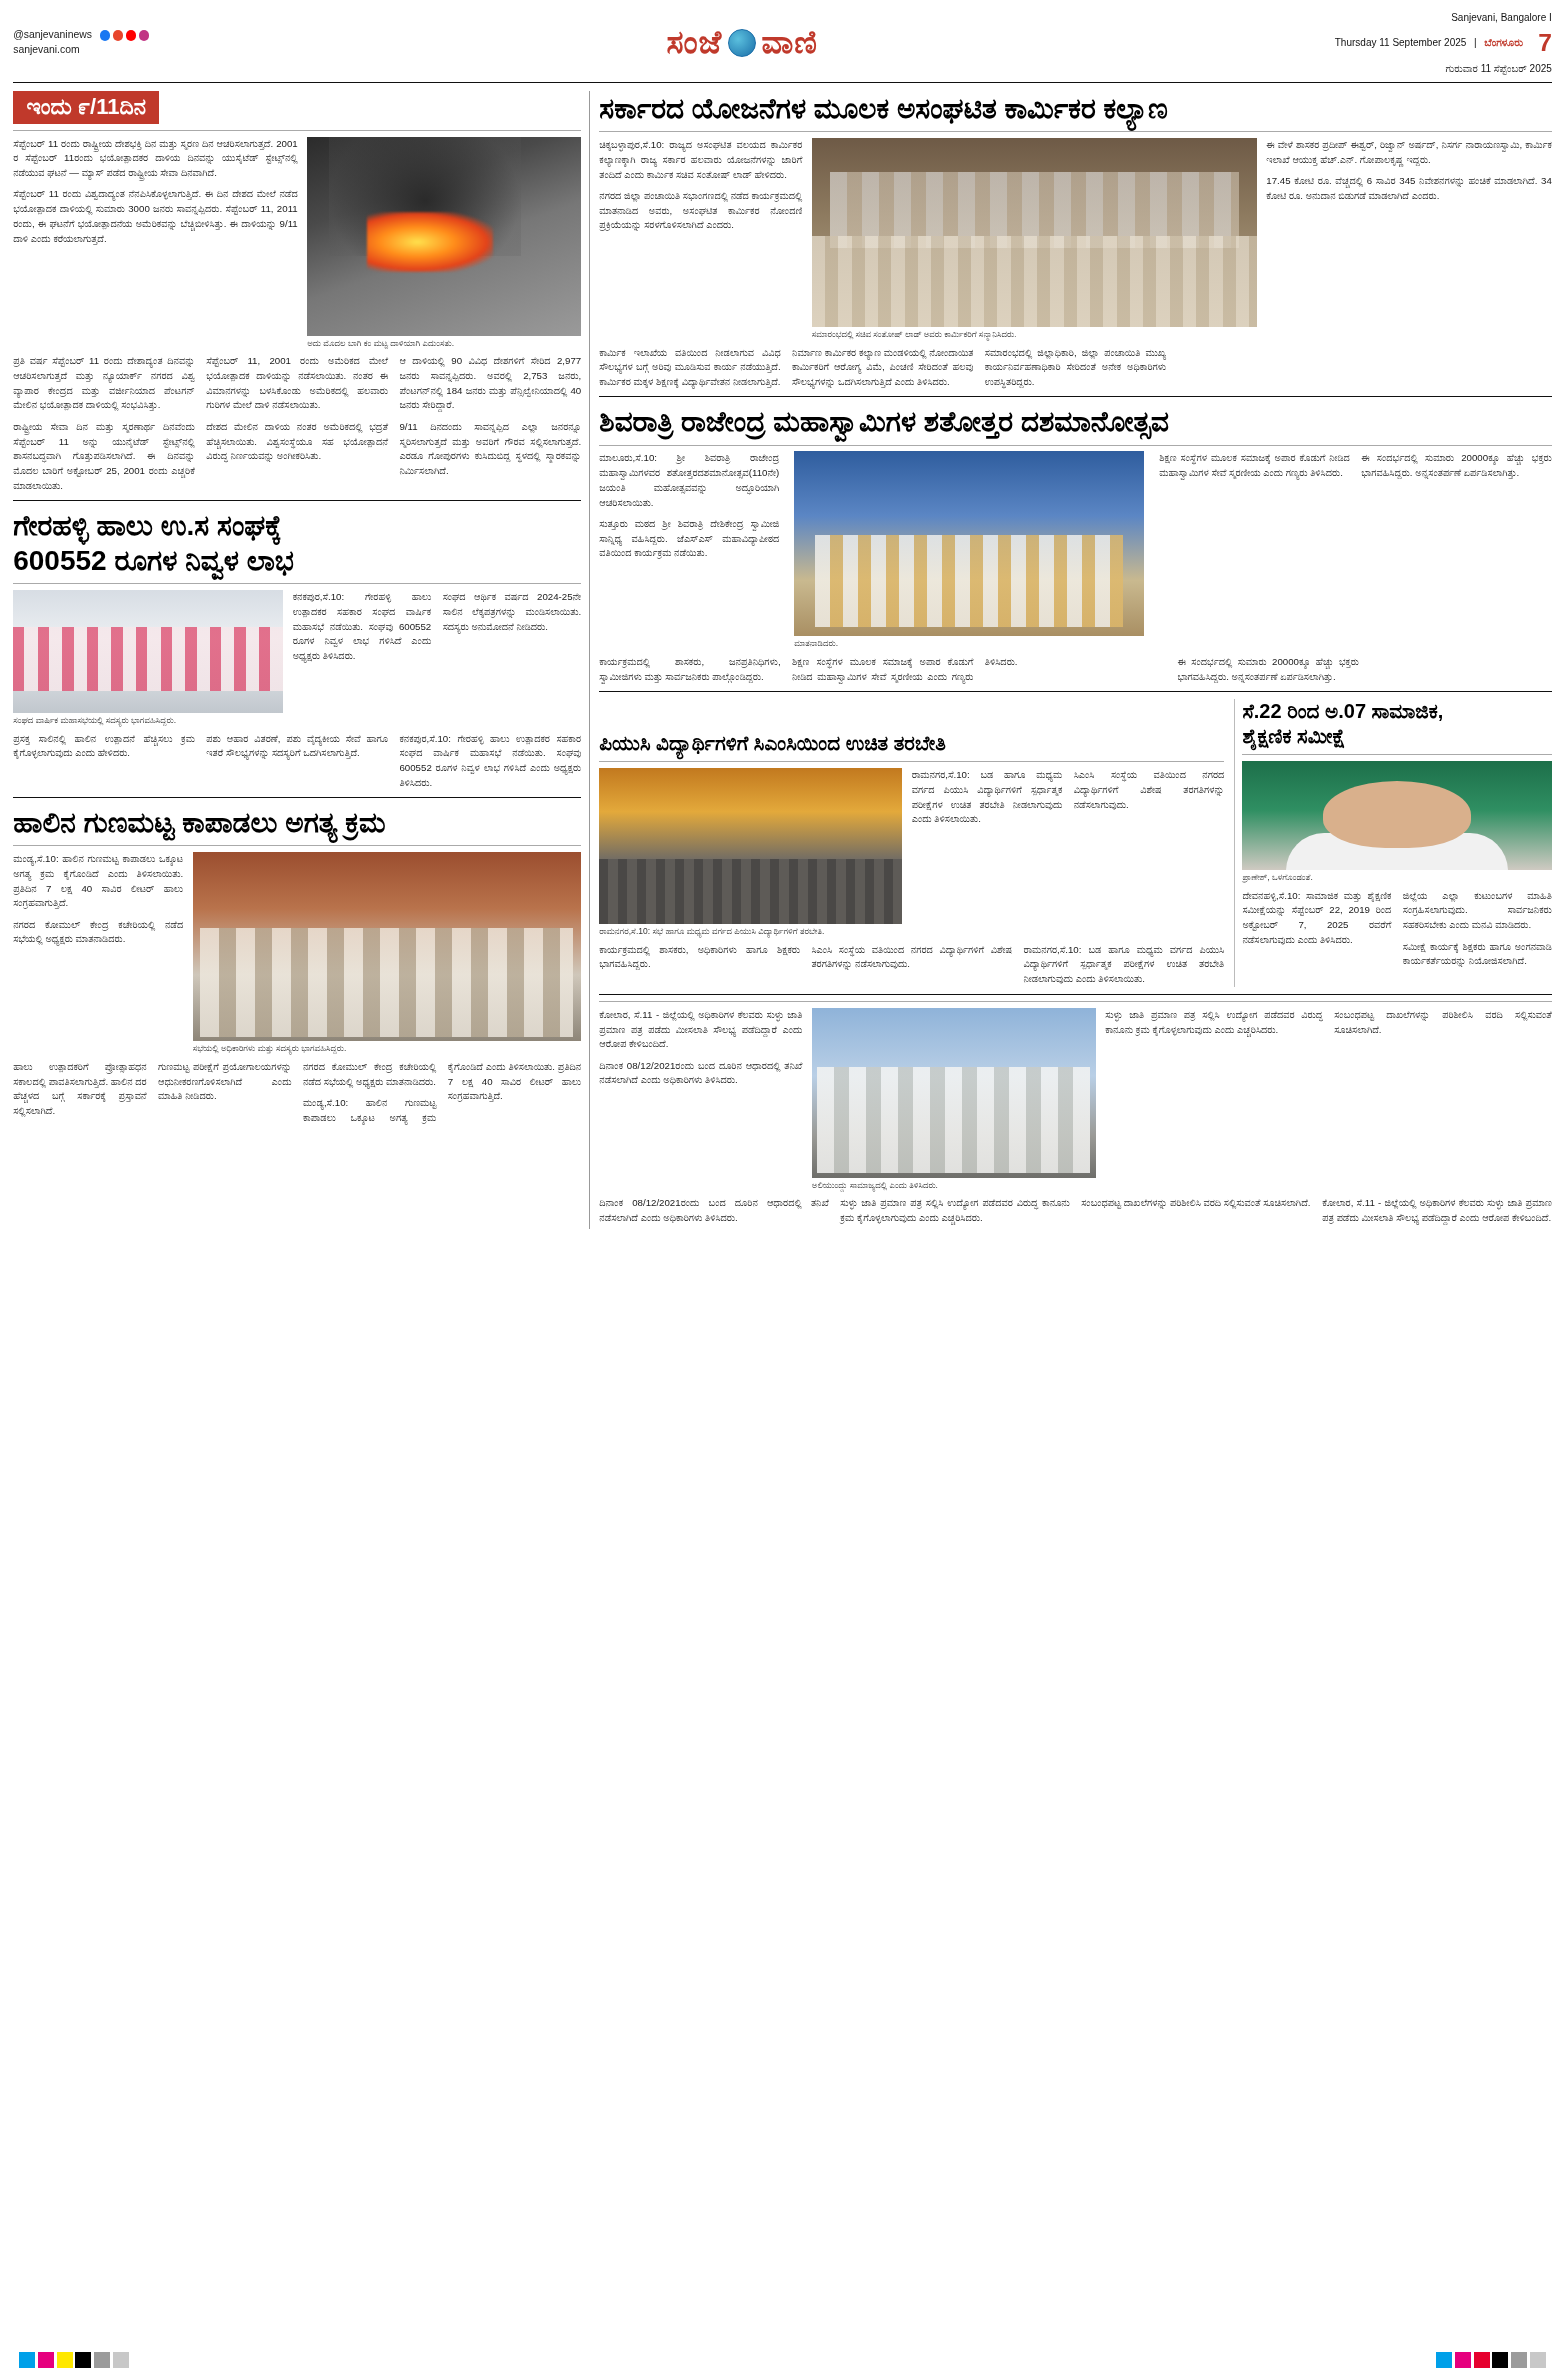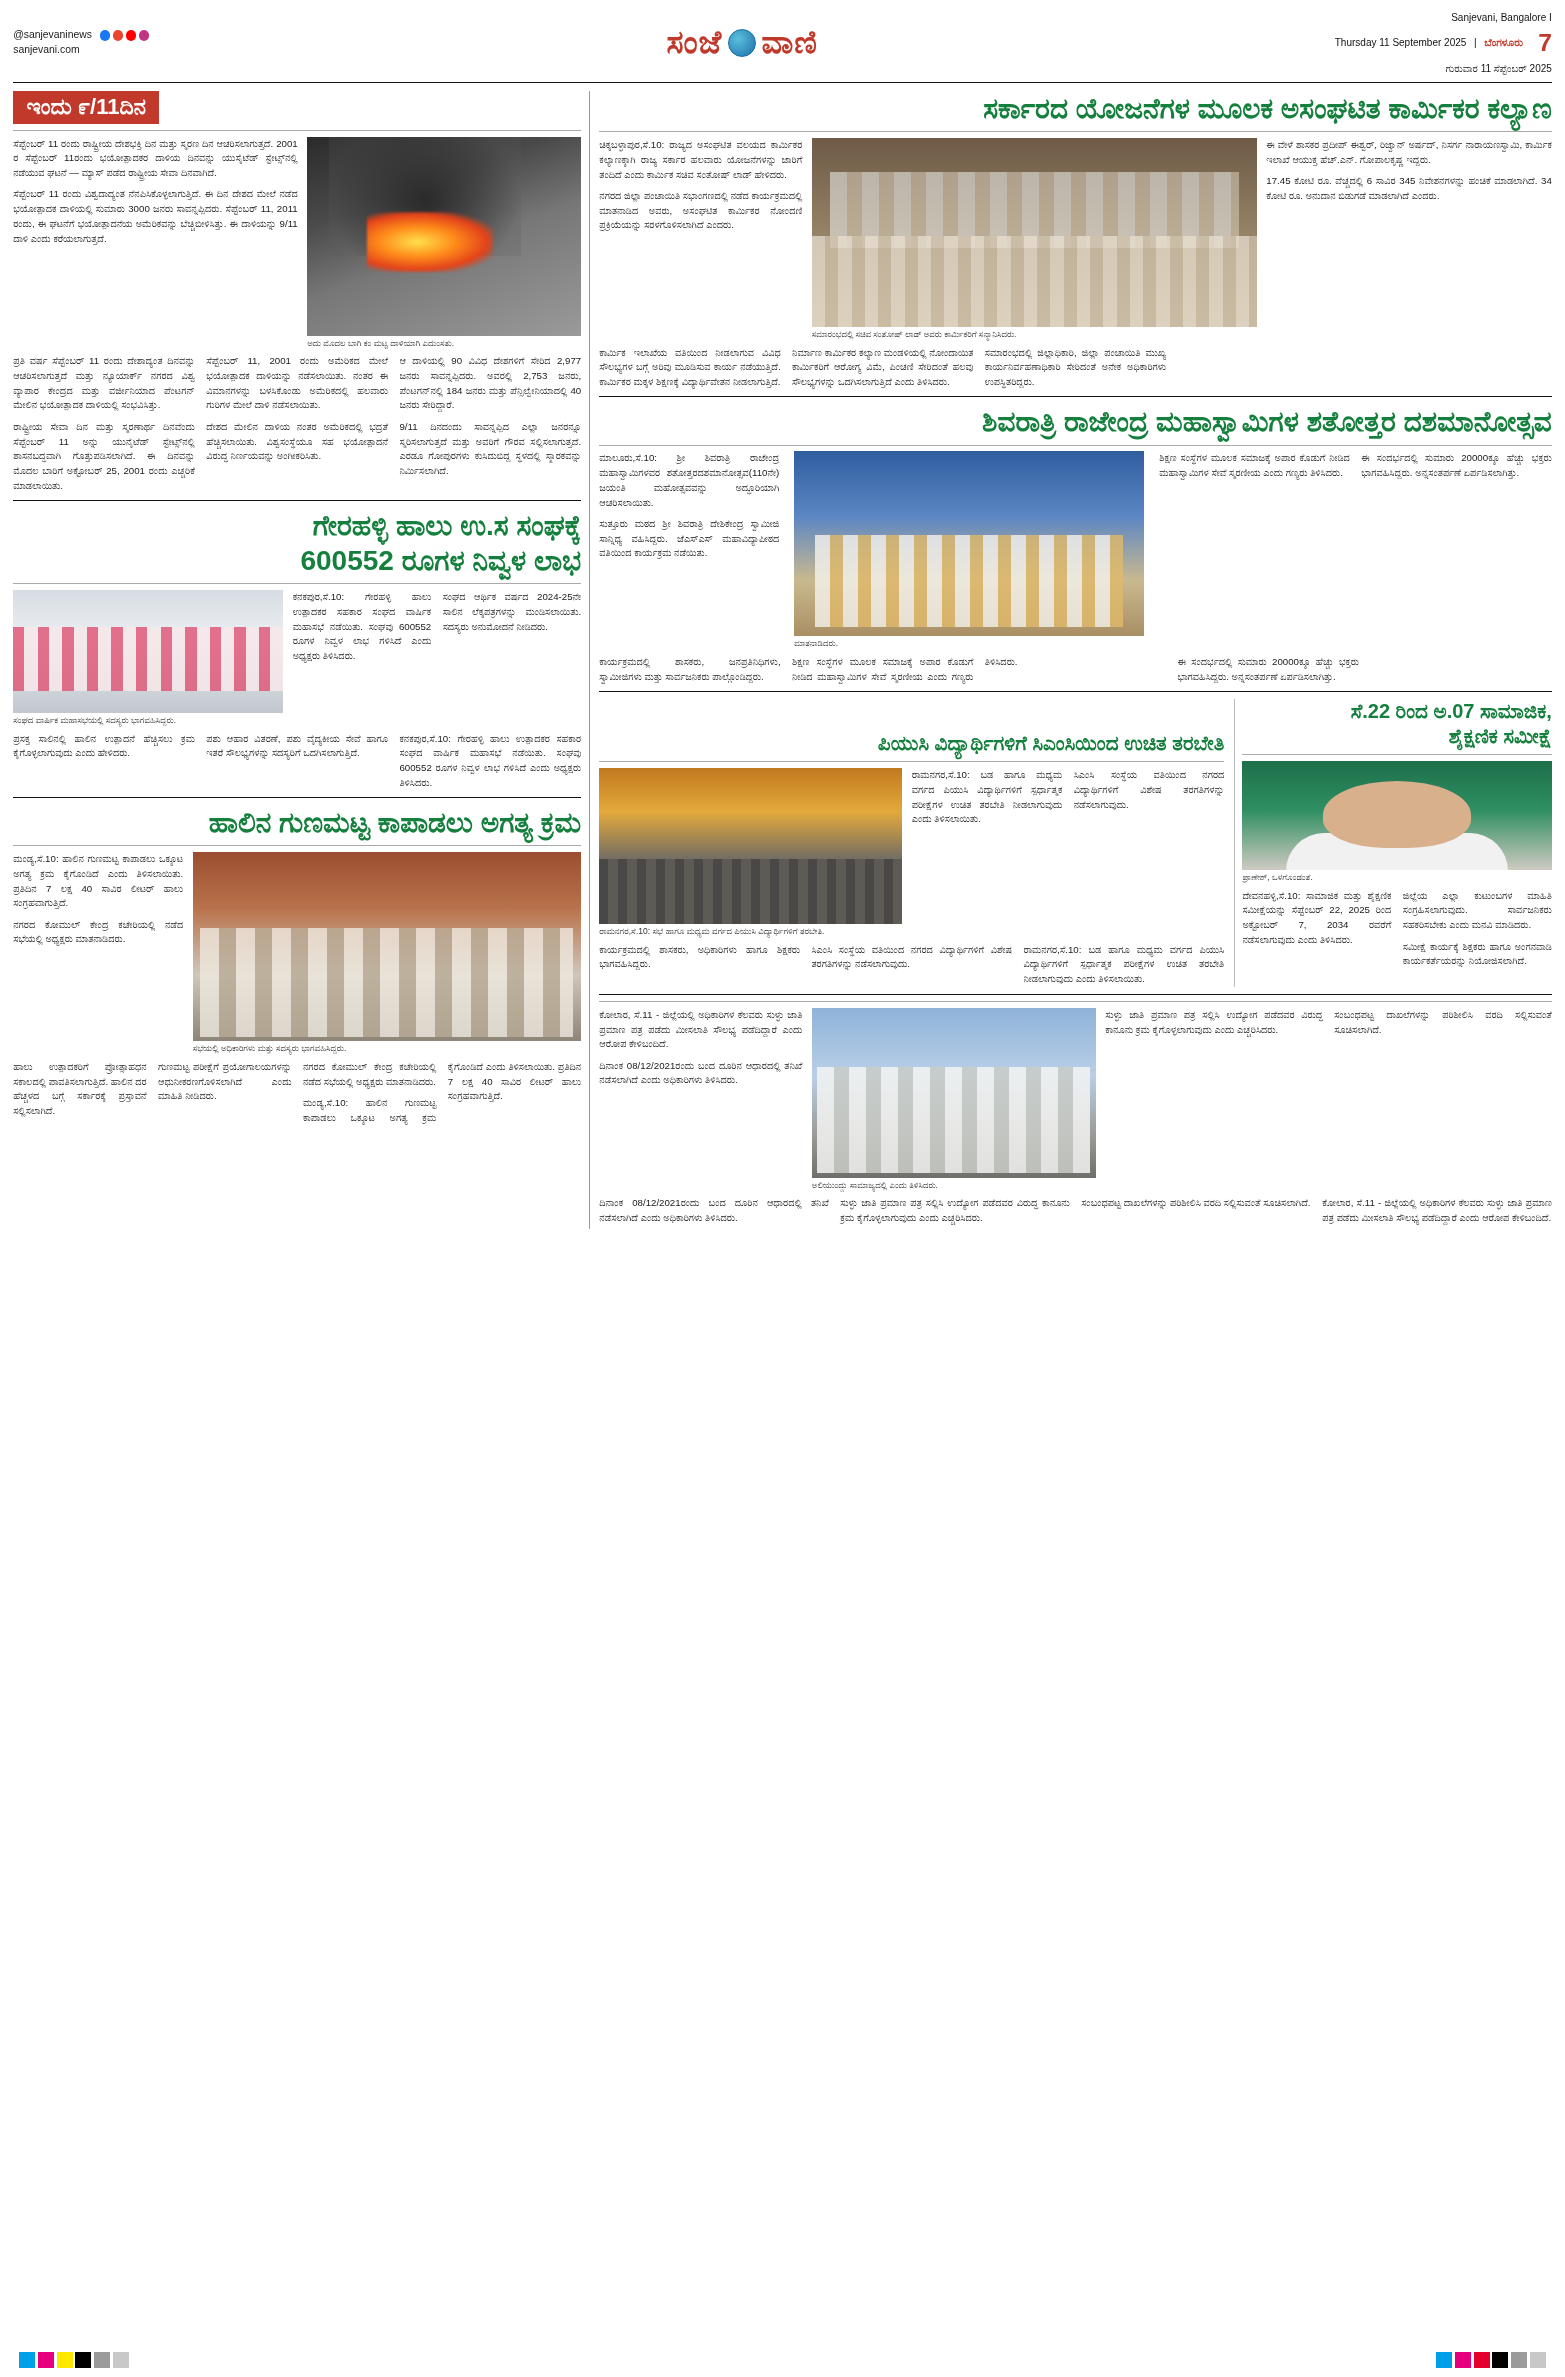--- a/index.html
+++ b/index.html
@@ -44,7 +44,7 @@
   
   .hl-red-box { display:inline-block; background:#c0392b; color:#fff;
                 font-size:22px; font-weight:bold; padding:3.8px 13.2px; }
-  .hl { font-size:25.6px; font-weight:bold; color:#15803d; line-height:1.25; text-align:right; }
+  .hl { font-size:25.6px; font-weight:bold; color:#000000; line-height:1.25; text-align:left; }
   .hl-lg { font-size:28px; }
   .hl-sm { font-size:20px; }
 

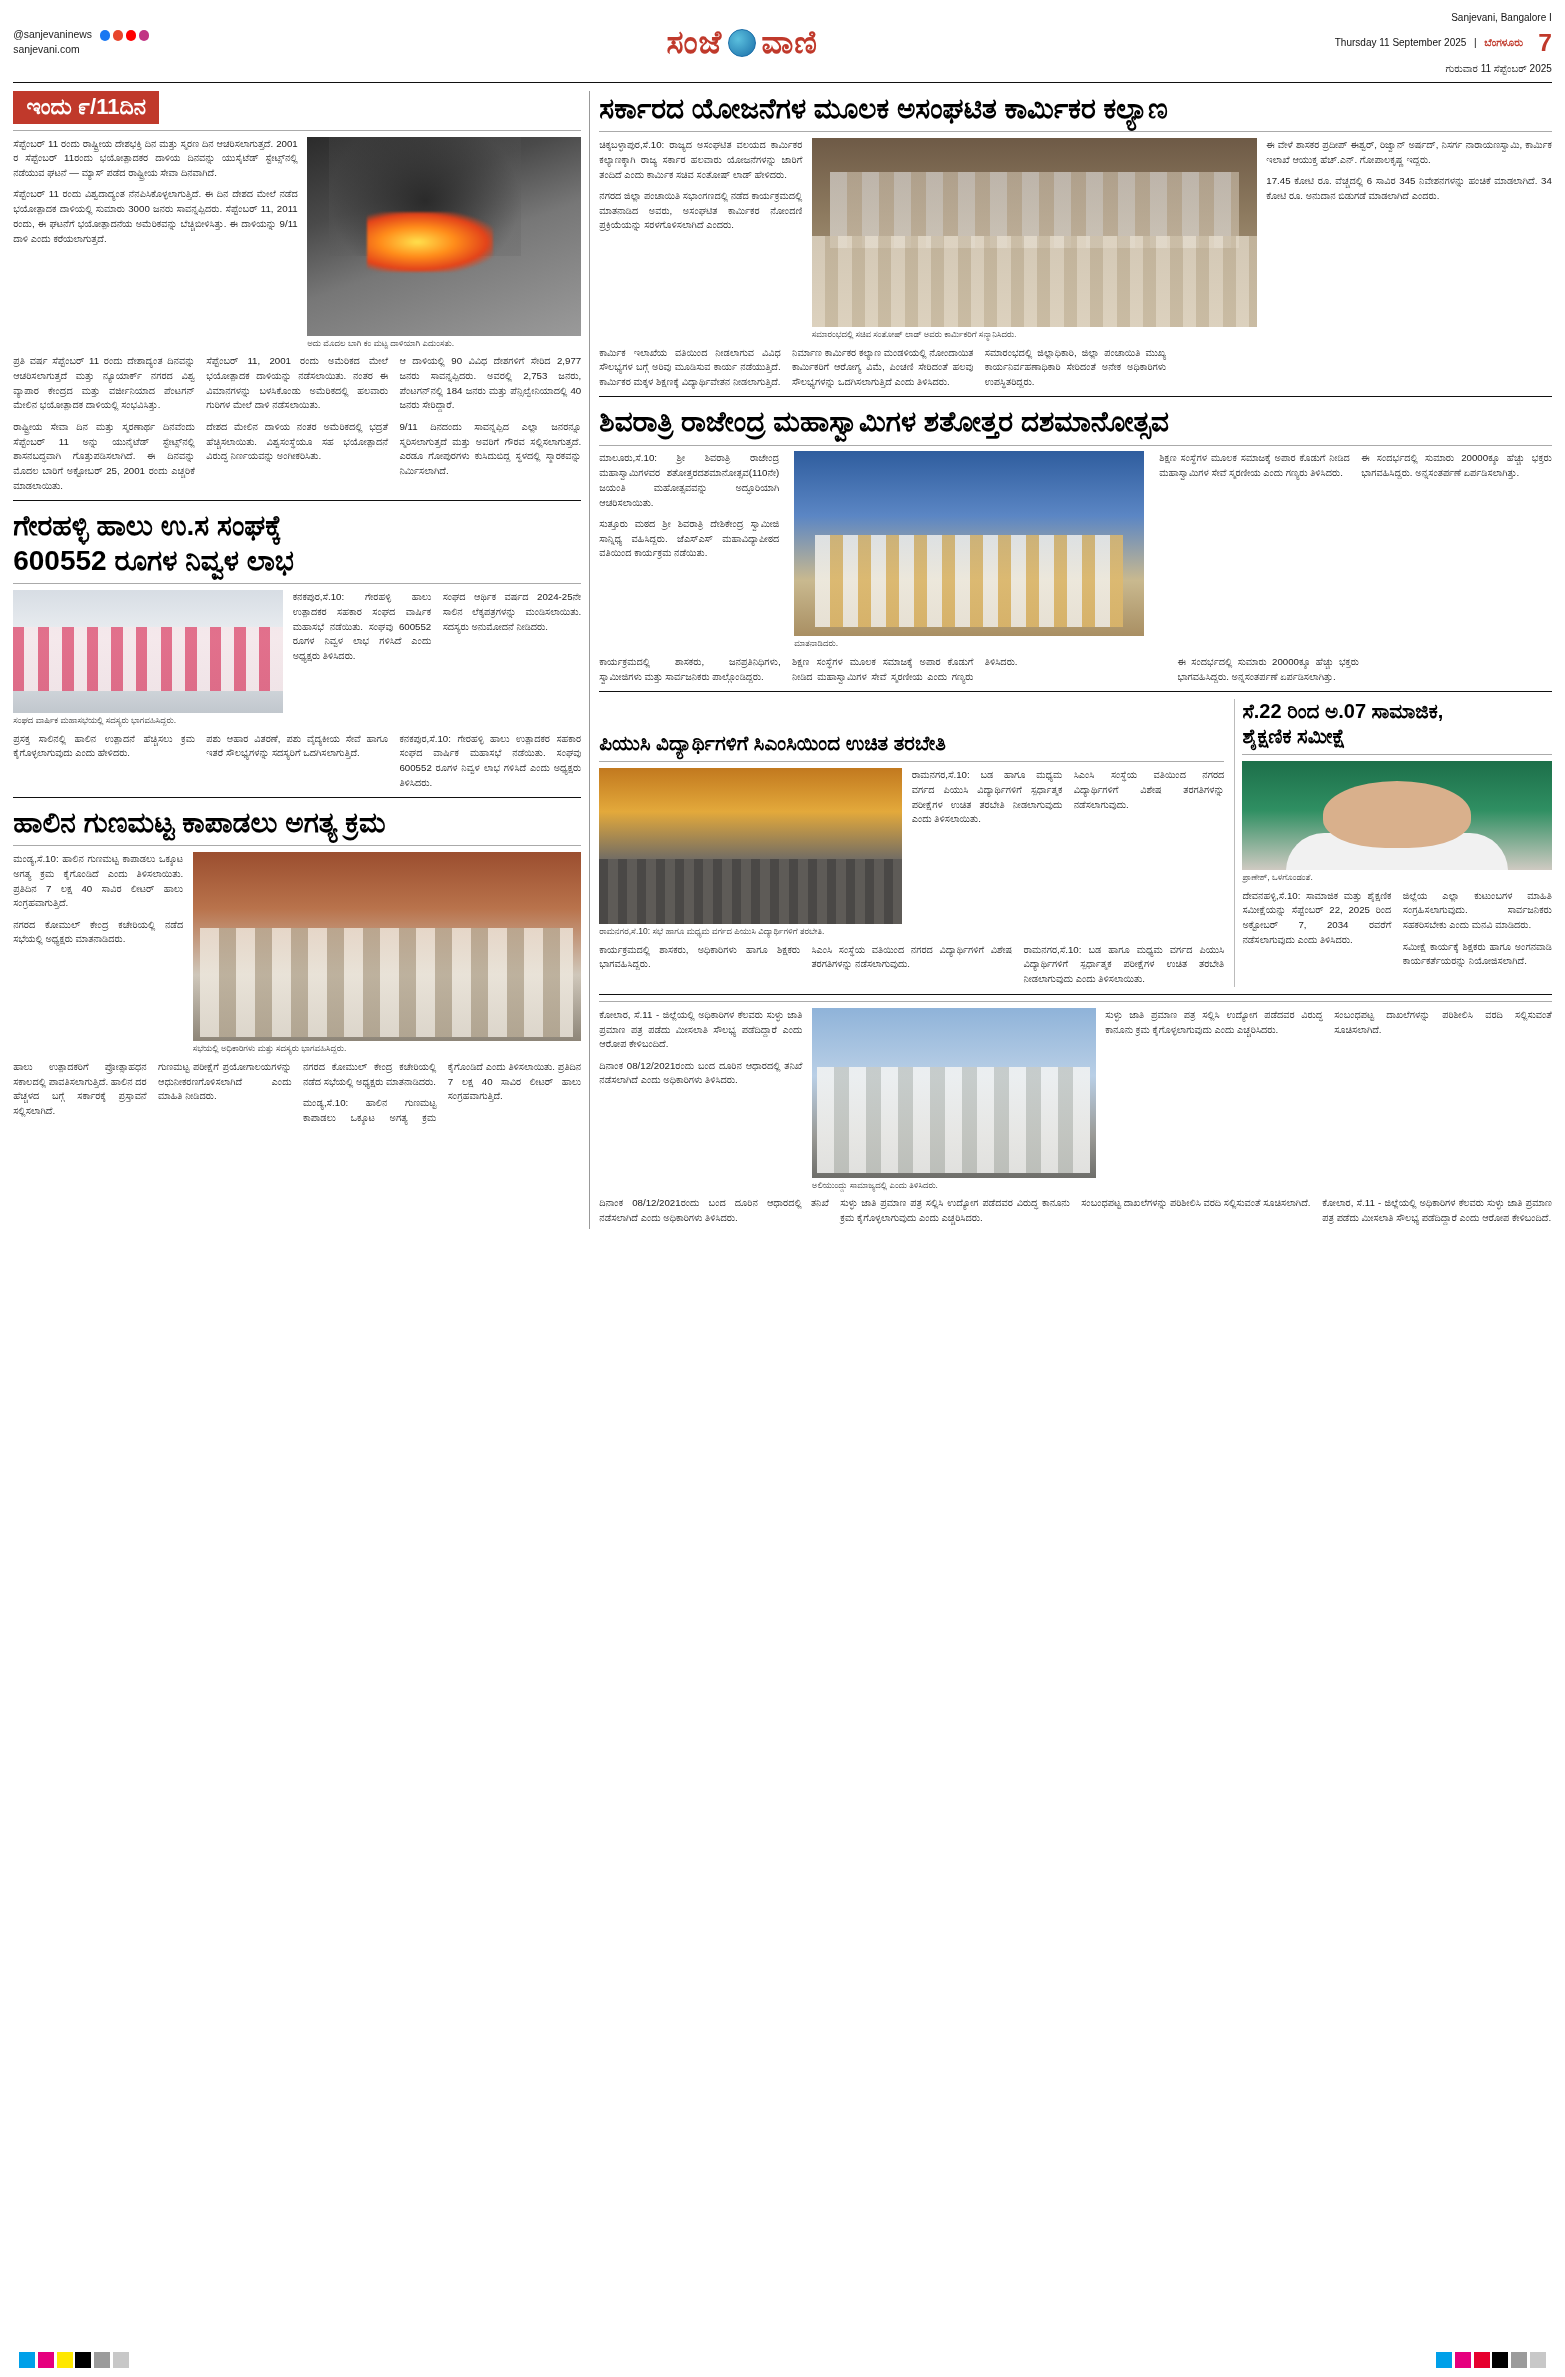--- a/index.html
+++ b/index.html
@@ -295,7 +295,7 @@
             <div class="ph ph-portrait" style="height:109px;"></div>
             <div class="cap">ಪ್ರಾಣೇಶ್, ಒಳಗೊಂಡಂತೆ.</div>
             <div class="tcols c2 mt6">
-              <p>ದೇವನಹಳ್ಳಿ,ಸೆ.10: ಸಾಮಾಜಿಕ ಮತ್ತು ಶೈಕ್ಷಣಿಕ ಸಮೀಕ್ಷೆಯನ್ನು ಸೆಪ್ಟೆಂಬರ್ 22, 2025 ರಿಂದ ಅಕ್ಟೋಬರ್ 7, 2034 ರವರೆಗೆ ನಡೆಸಲಾಗುವುದು ಎಂದು ತಿಳಿಸಿದರು.</p>
+              <p>ದೇವನಹಳ್ಳಿ,ಸೆ.10: ಸಾಮಾಜಿಕ ಮತ್ತು ಶೈಕ್ಷಣಿಕ ಸಮೀಕ್ಷೆಯನ್ನು ಸೆಪ್ಟೆಂಬರ್ 22, 2019 ರಿಂದ ಅಕ್ಟೋಬರ್ 7, 2025 ರವರೆಗೆ ನಡೆಸಲಾಗುವುದು ಎಂದು ತಿಳಿಸಿದರು.</p>
               <p>ಜಿಲ್ಲೆಯ ಎಲ್ಲಾ ಕುಟುಂಬಗಳ ಮಾಹಿತಿ ಸಂಗ್ರಹಿಸಲಾಗುವುದು. ಸಾರ್ವಜನಿಕರು ಸಹಕರಿಸಬೇಕು ಎಂದು ಮನವಿ ಮಾಡಿದರು.</p>
               <p>ಸಮೀಕ್ಷೆ ಕಾರ್ಯಕ್ಕೆ ಶಿಕ್ಷಕರು ಹಾಗೂ ಅಂಗನವಾಡಿ ಕಾರ್ಯಕರ್ತೆಯರನ್ನು ನಿಯೋಜಿಸಲಾಗಿದೆ.</p>
             </div>

